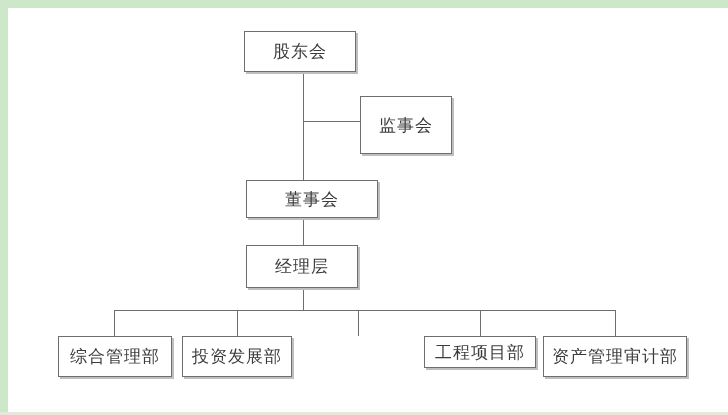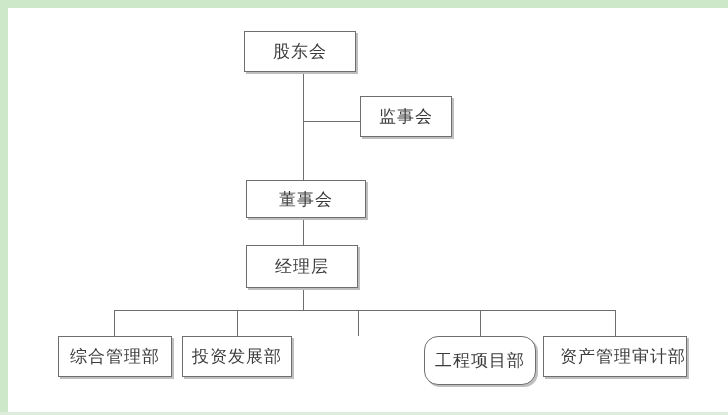--- a/index.html
+++ b/index.html
@@ -108,7 +108,7 @@
       <span>股东会</span>
     </div>
 
-    <div class="node shadowed" style="left:360px; top:96px; width:92px; height:41px;">
+    <div class="node shadowed" style="left:360px; top:96px; width:92px; height:58px;">
       <span>监事会</span>
     </div>
 

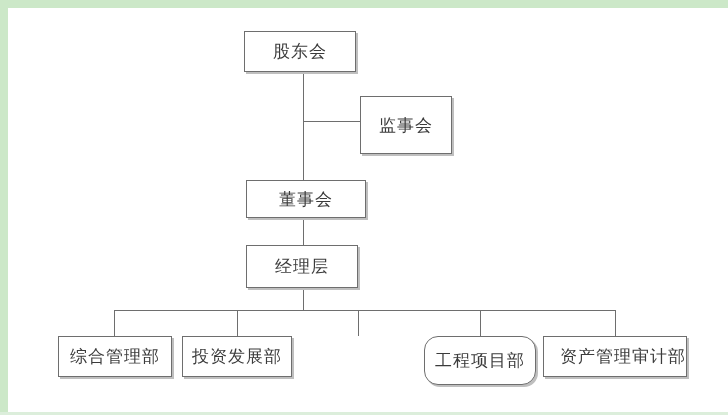--- a/index.html
+++ b/index.html
@@ -112,7 +112,7 @@
       <span>监事会</span>
     </div>
 
-    <div class="node shadowed" style="left:246px; top:180px; width:120px; height:38px;">
+    <div class="node shadowed" style="left:246px; top:180px; width:132px; height:38px;">
       <span>董事会</span>
     </div>
 

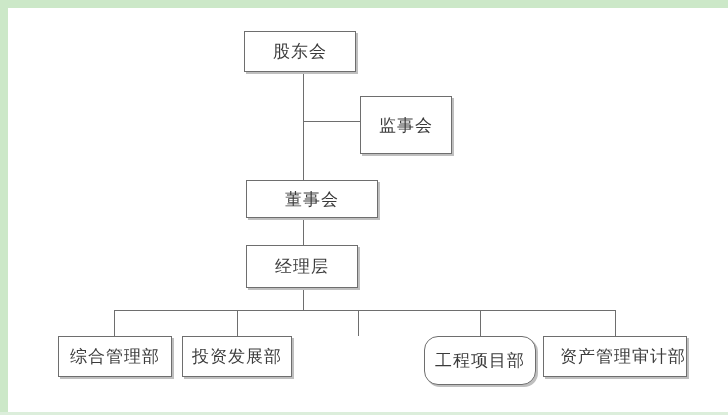--- a/index.html
+++ b/index.html
@@ -129,7 +129,7 @@
     </div>
 
 
-    <div class="node shadowed" style="left:424px; top:336px; width:112px; height:49px;border-radius:14px;">
+    <div class="node shadowed" style="left:424px; top:336px; width:112px; height:32px;">
       <span>工程项目部</span>
     </div>
 

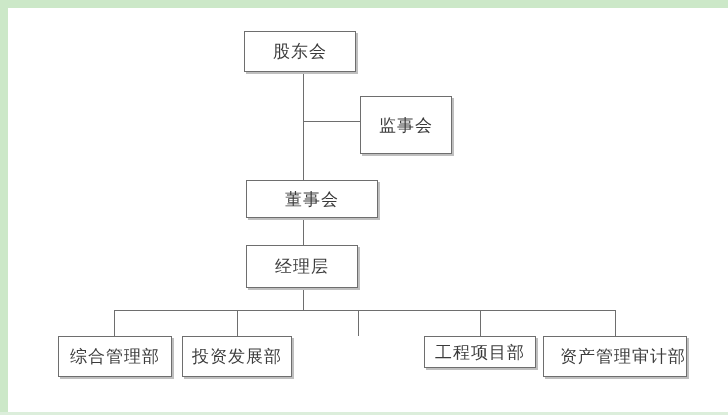--- a/index.html
+++ b/index.html
@@ -133,7 +133,7 @@
       <span>工程项目部</span>
     </div>
 
-    <div class="node shadowed" style="left:543px; top:336px; width:144px; height:41px;justify-content:flex-end;">
+    <div class="node shadowed" style="left:543px; top:336px; width:144px; height:41px;">
       <span>资产管理审计部</span>
     </div>
 

